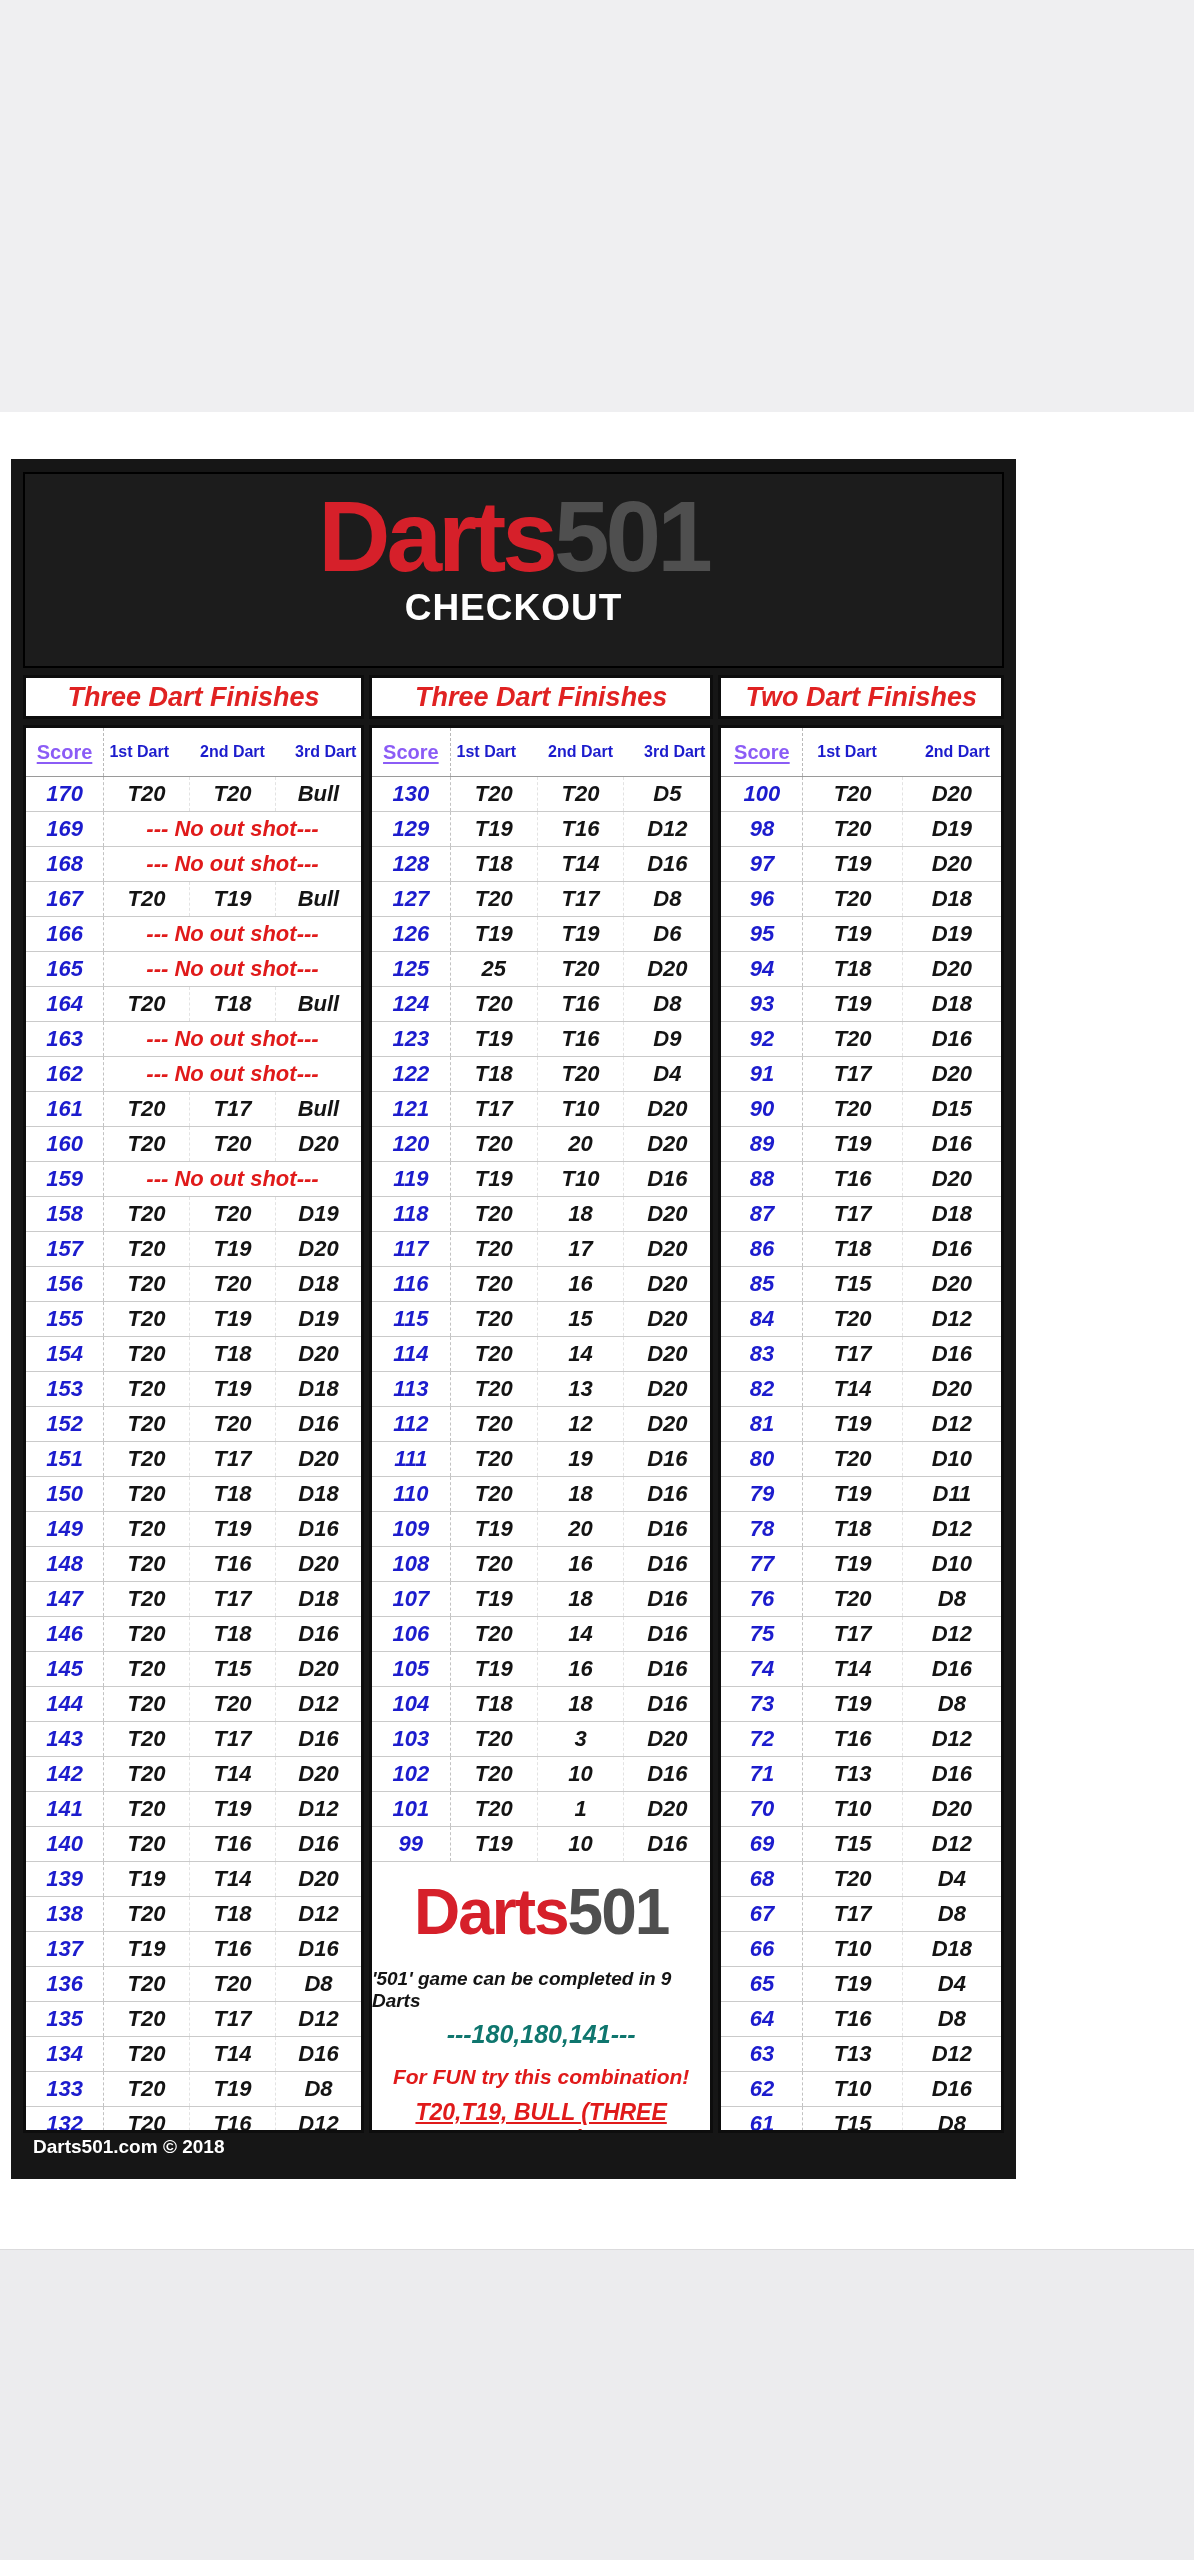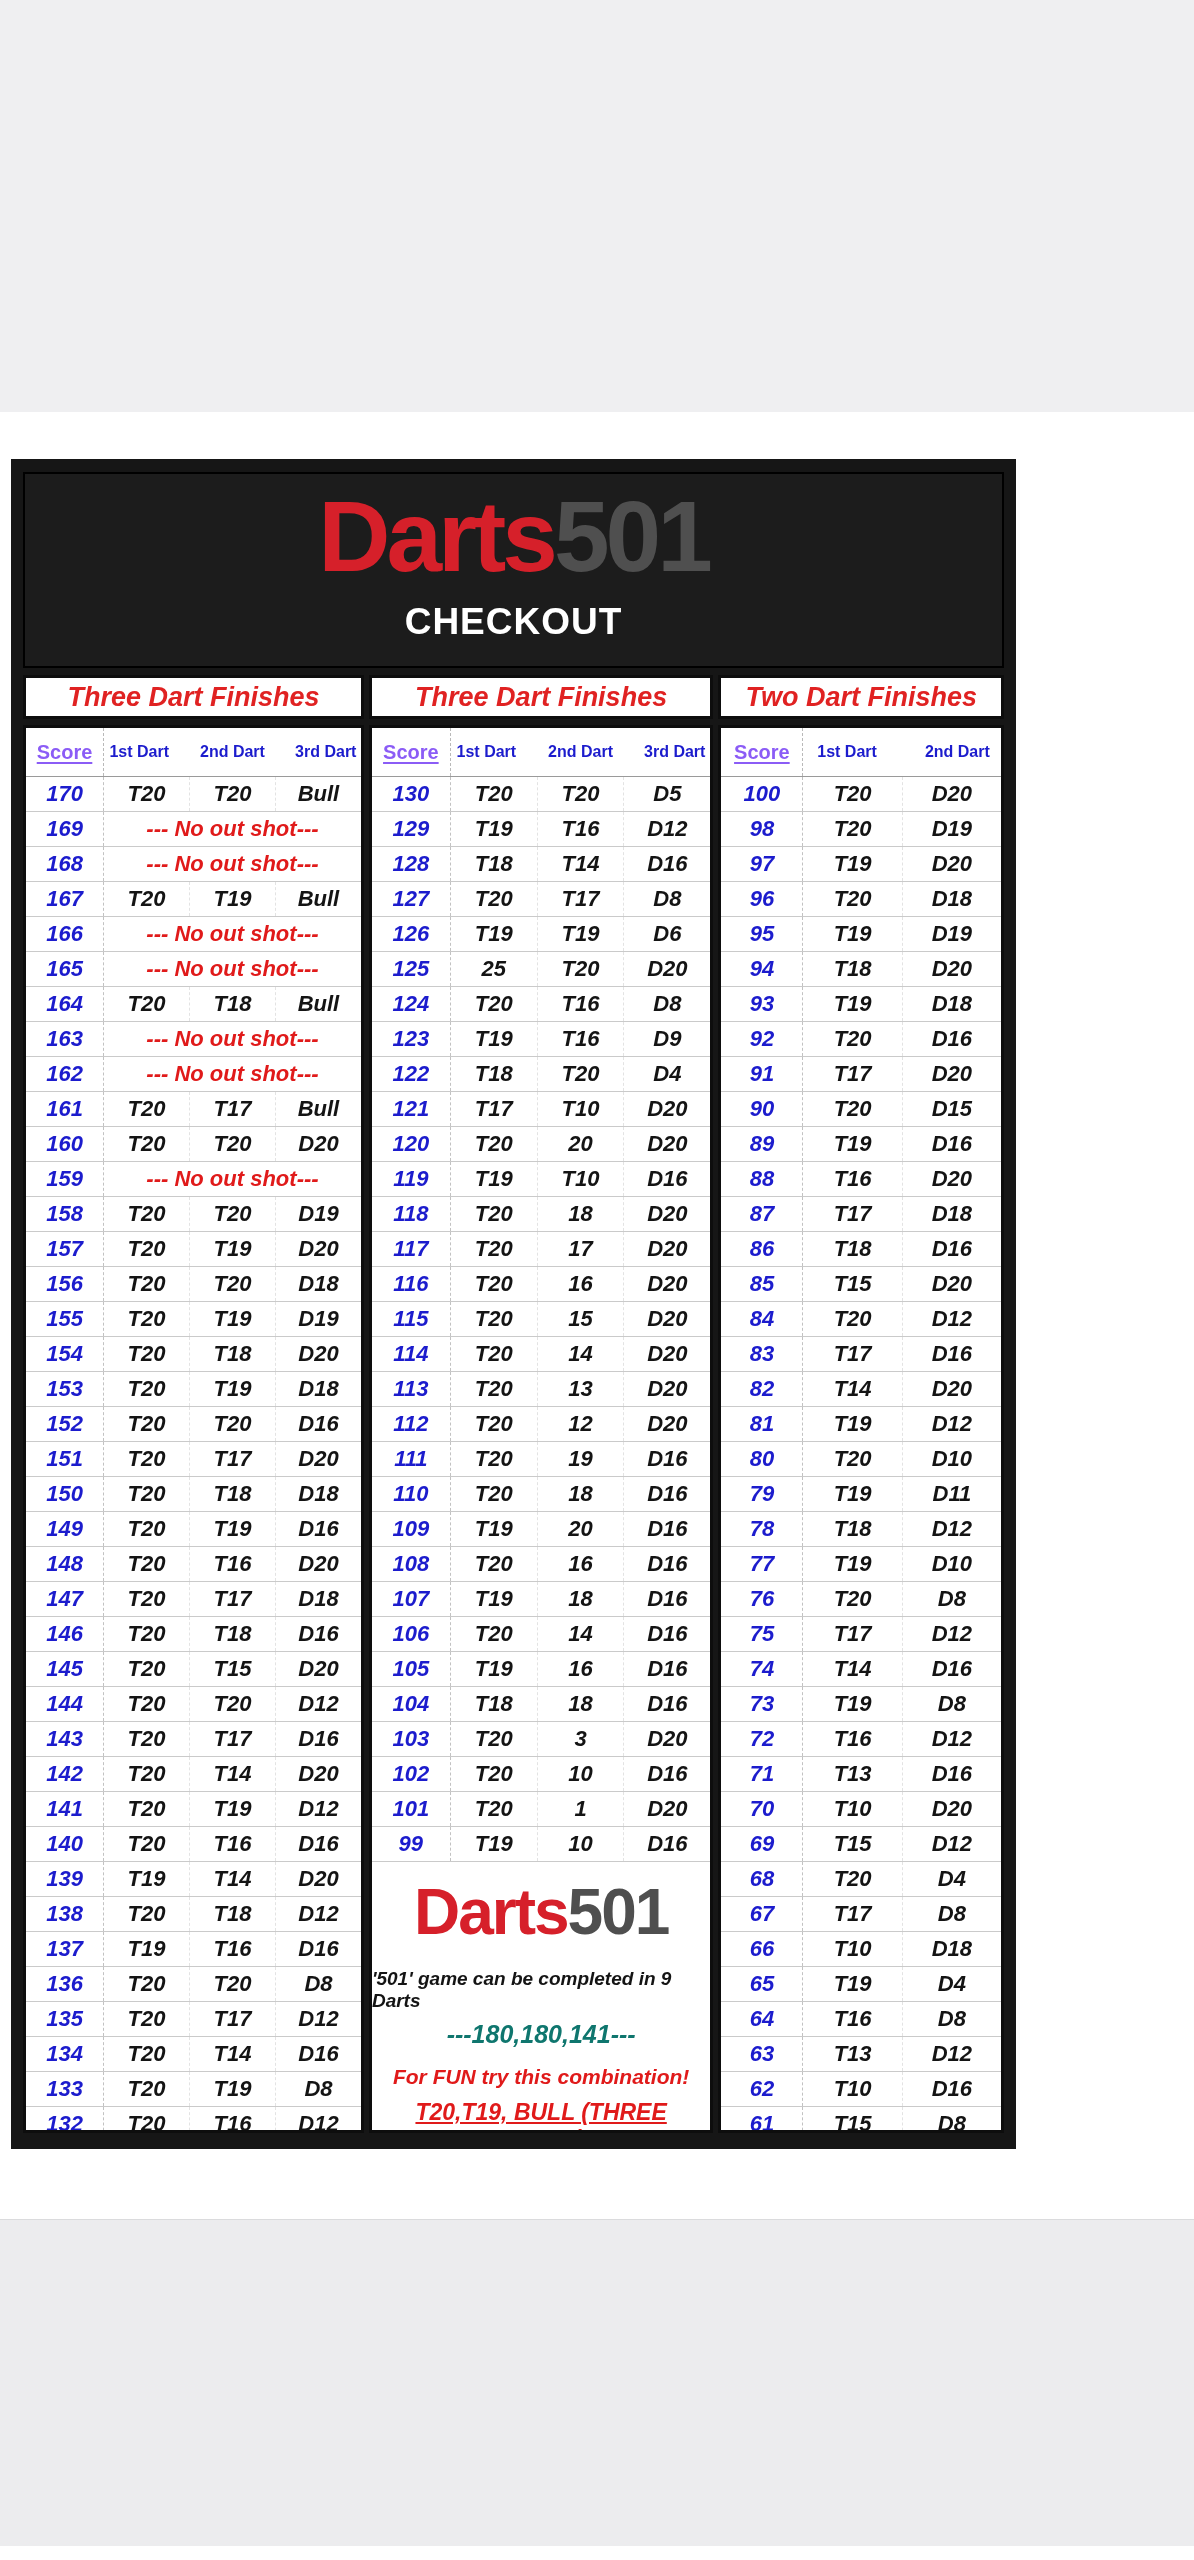--- a/index.html
+++ b/index.html
@@ -11,7 +11,7 @@
   .logo-main{font-size:100px;font-weight:bold;letter-spacing:-4px;line-height:1.05;margin-top:10px;}
   .logo-darts{color:#D6202A;}
   .logo-501{color:#4F4F4F;}
-  .checkout-title{color:#ffffff;font-weight:bold;font-size:37px;letter-spacing:1px;line-height:1;margin-top:14px;}
+  .checkout-title{color:#ffffff;font-weight:bold;font-size:37px;letter-spacing:1px;line-height:1;margin-top:0;}
   .titles-row{display:flex;gap:5px;margin-top:7px;}
   .title-box{border:3px solid #0d0d0d;background:#ffffff;display:flex;align-items:center;justify-content:center;height:44px;box-sizing:border-box;color:#E02222;font-style:italic;font-weight:bold;font-size:27px;}
   .tables-row{display:flex;gap:5px;margin-top:6px;}

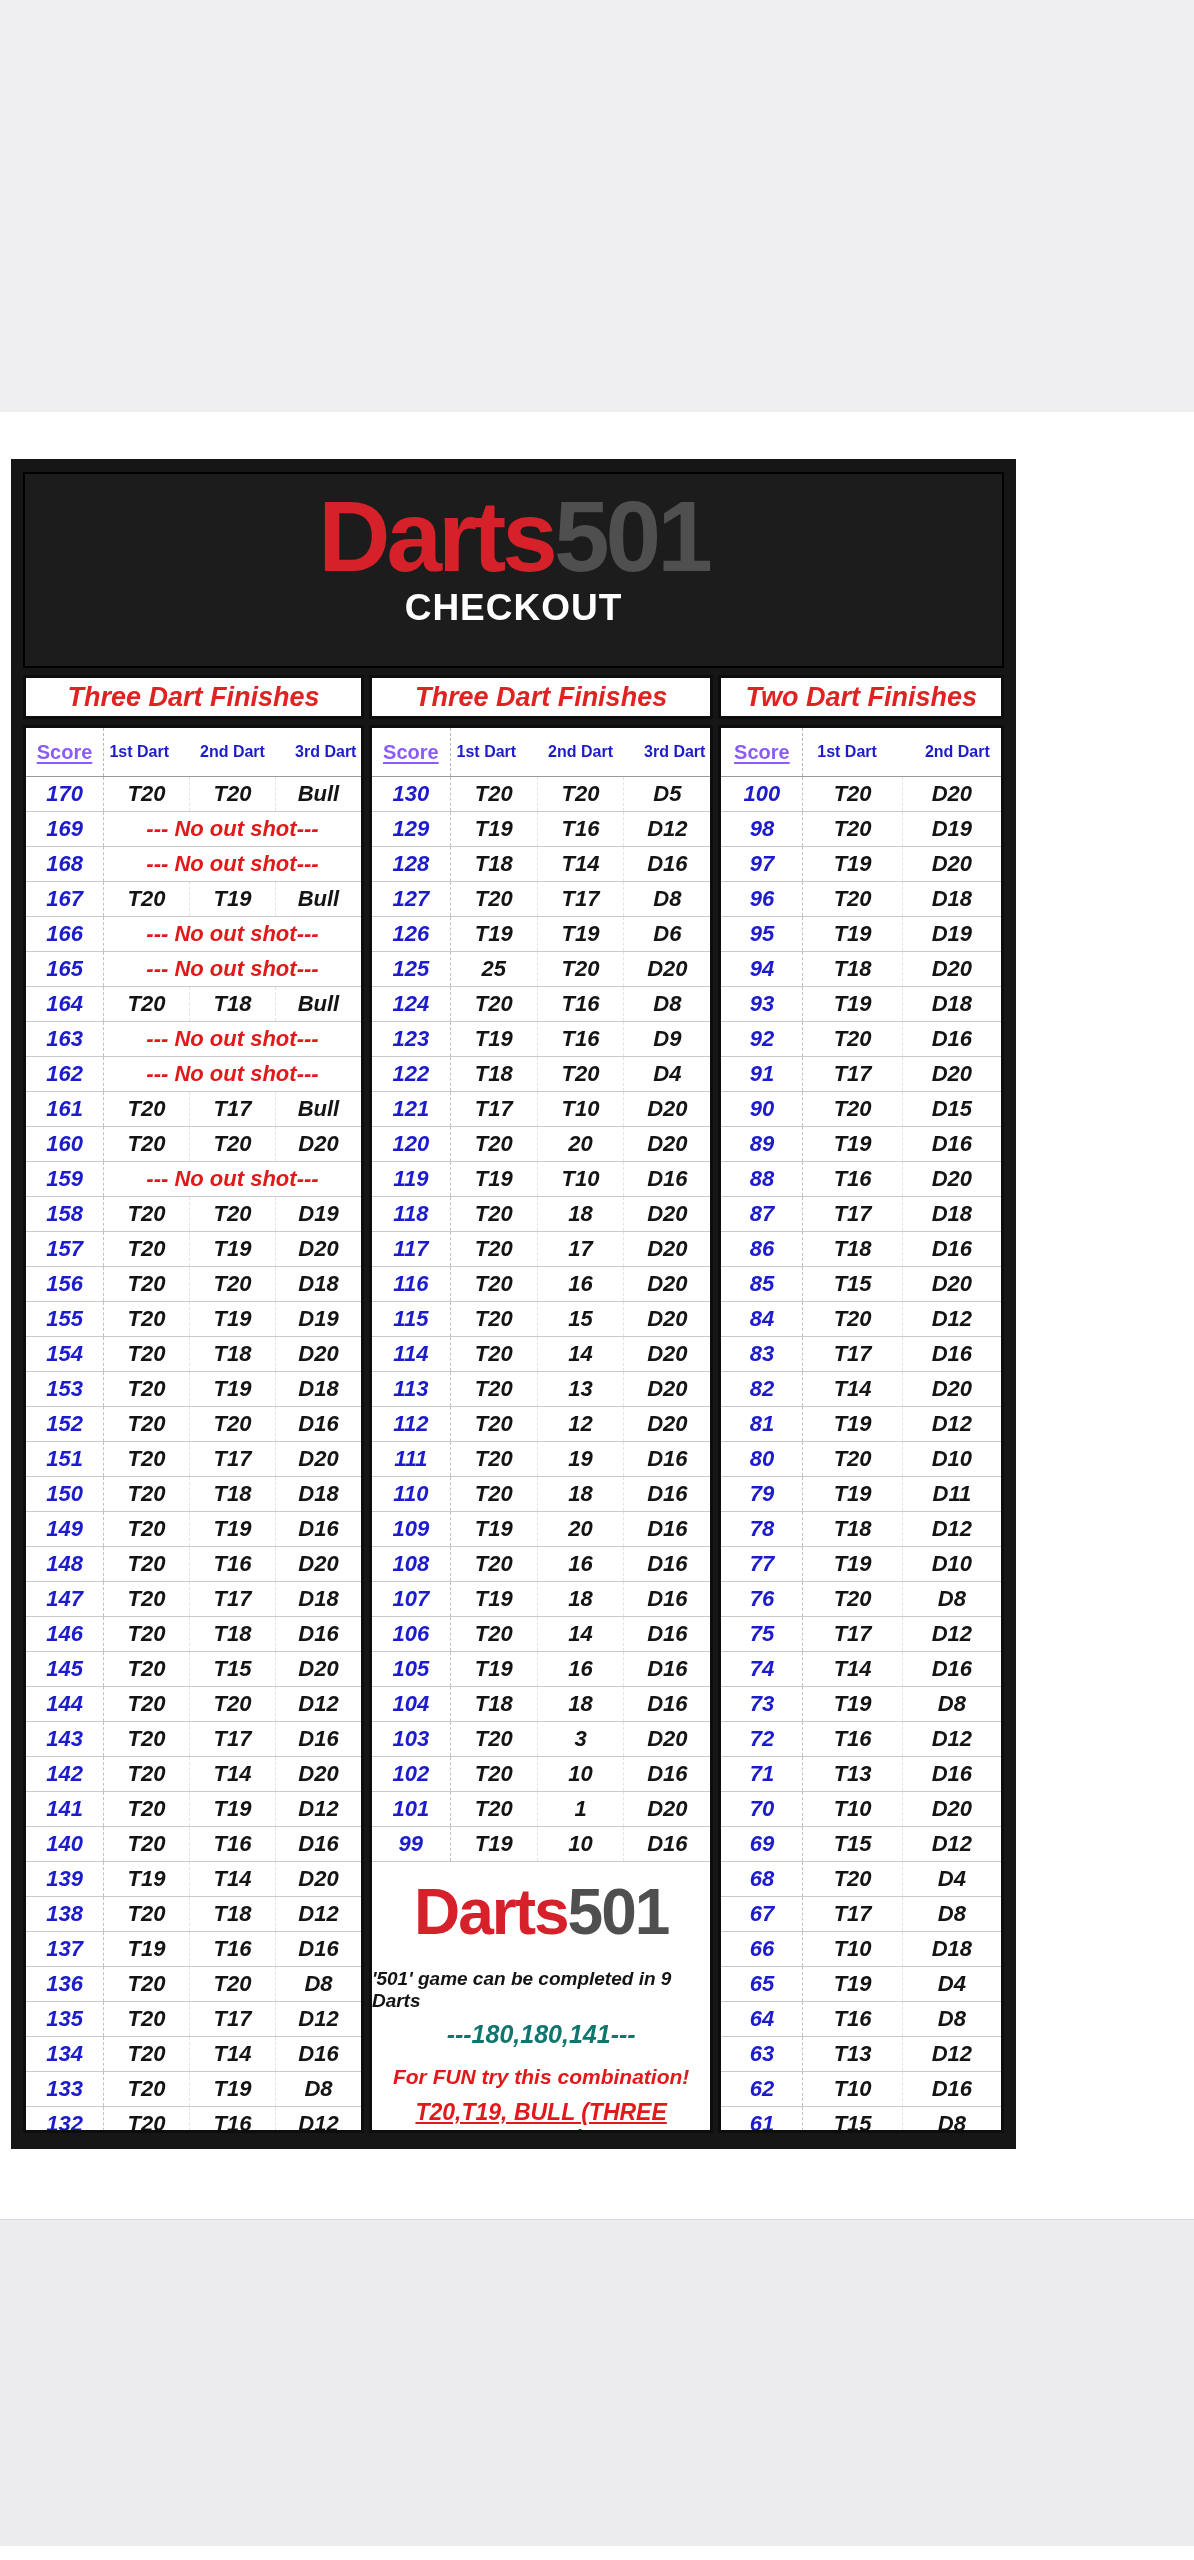--- a/index.html
+++ b/index.html
@@ -927,6 +927,7 @@
       </div>
   </div>
 
+  <div class="chart-footer">Darts501.com © 2018</div>
 </div>
 
 <div class="band-white2"></div>

